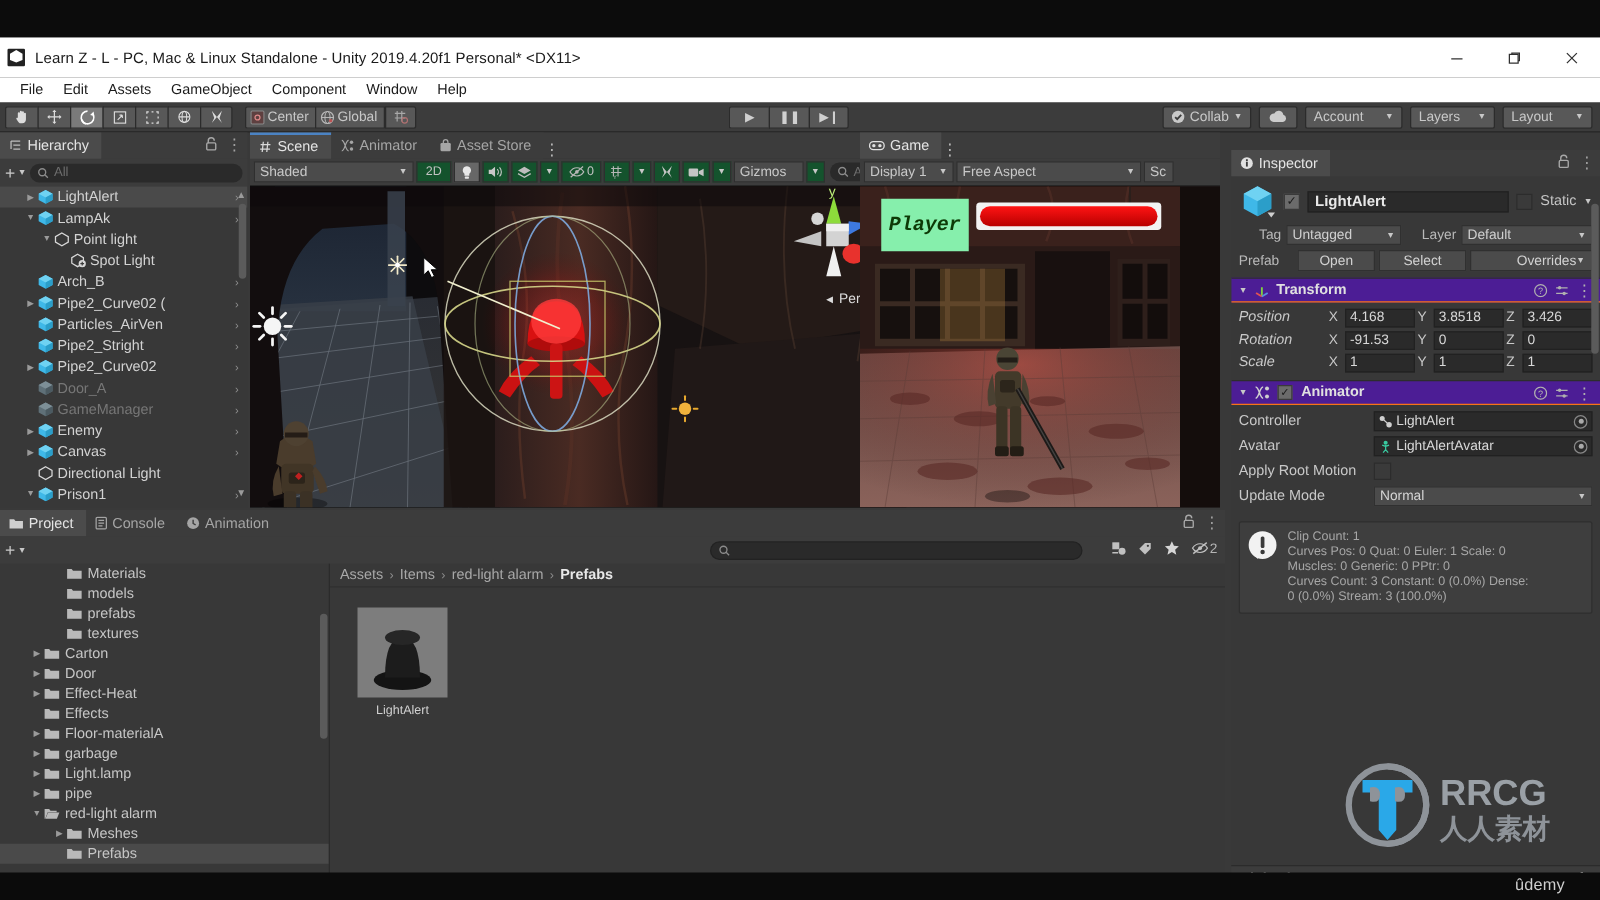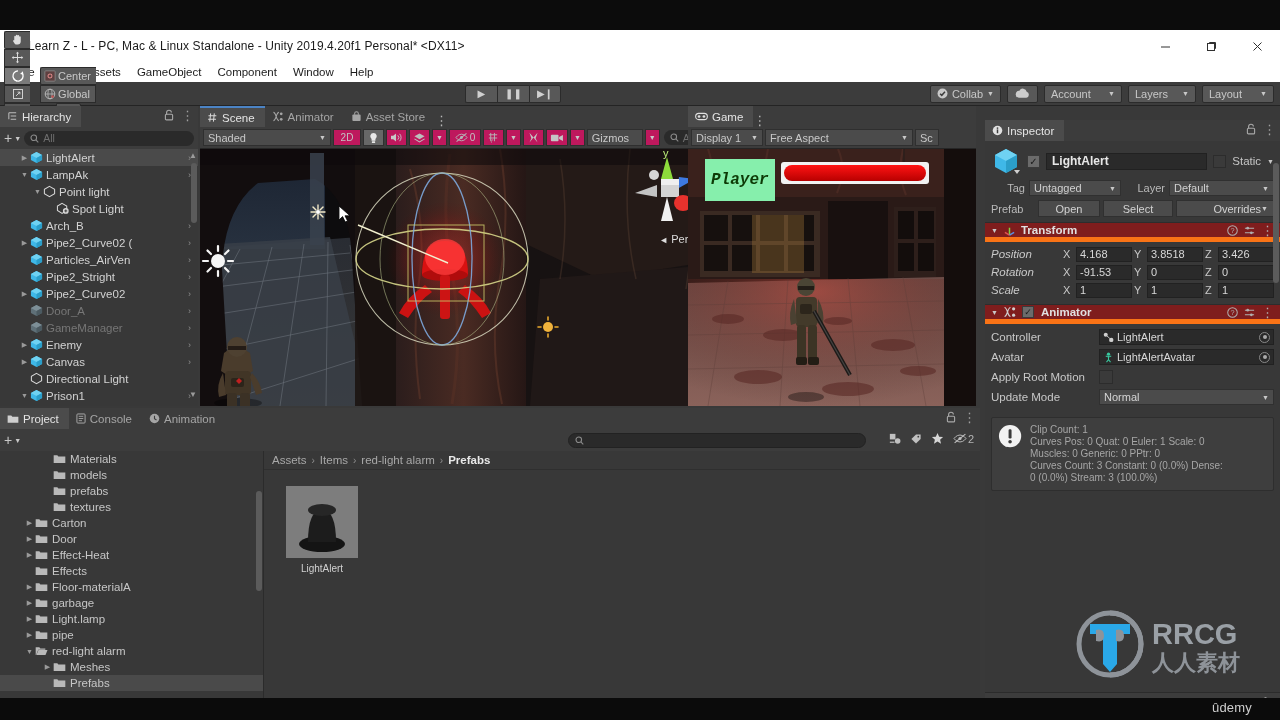--- a/index.html
+++ b/index.html
@@ -47,7 +47,7 @@
     background:#3c3c3c; display:flex; align-items:center;
     border-bottom:1px solid #242424;
   }
-  .tgroup { display:flex; align-items:center; margin-left:4px;flex-direction:column; }
+  .tgroup { display:flex; align-items:center; margin-left:4px; }
   .tbtn {
     height:18px; min-width:26px; background:#585858; border:1px solid #2b2b2b;
     display:flex; align-items:center; justify-content:center;

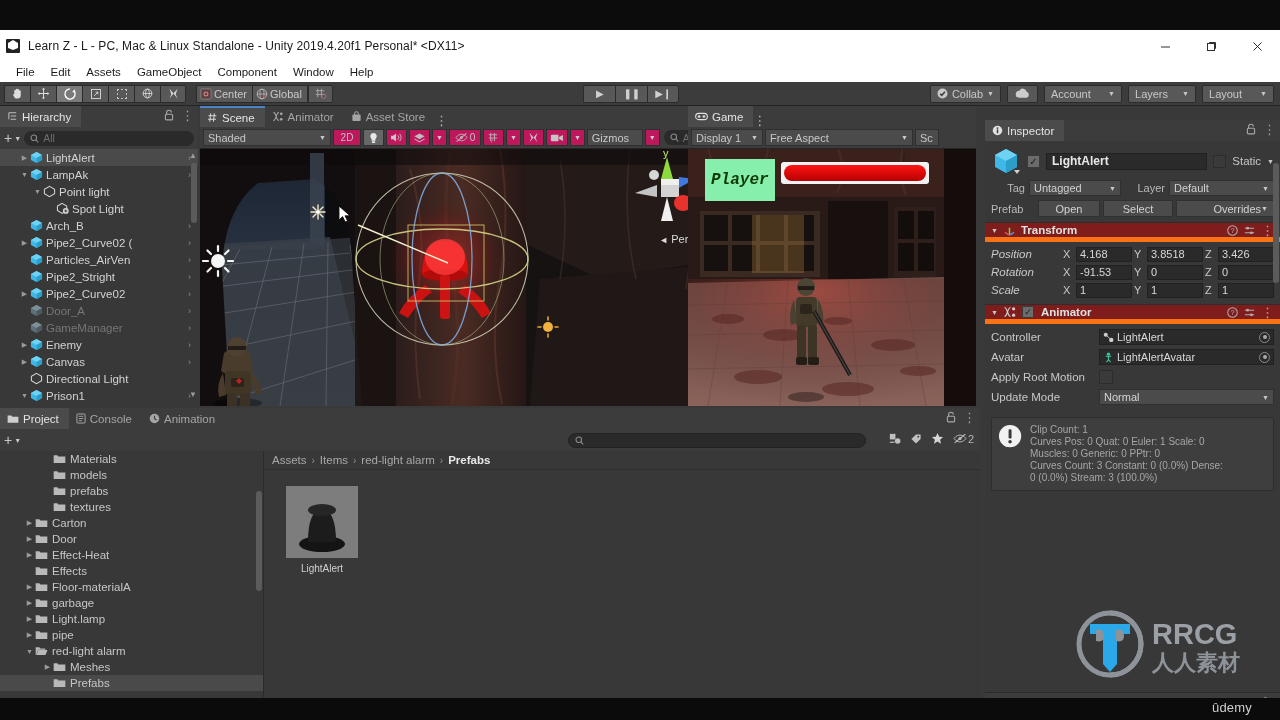--- a/index.html
+++ b/index.html
@@ -151,7 +151,7 @@
   .sc-sub { height:22px; background:#3c3c3c; display:flex; align-items:center; padding:0 3px; gap:2px; border-bottom:1px solid #262626;}
   .sc-dd { height:17px; background:#4b4b4b; border:1px solid #2f2f2f; display:flex; align-items:center;
            padding:0 4px; color:#c8c8c8; font-size:11px; gap:3px; }
-  .sc-ico { height:17px; min-width:21px; background:#be185d; border:1px solid #2f2f2f;
+  .sc-ico { height:17px; min-width:21px; background:#14532d; border:1px solid #2f2f2f;
             display:flex; align-items:center; justify-content:center; color:#c2c2c2; font-size:10px; padding:0 3px;}
   .sc-ico.on { background:#676767; }
   .sc-view { position:relative; height:257px; overflow:hidden; background:#0f0e10; }

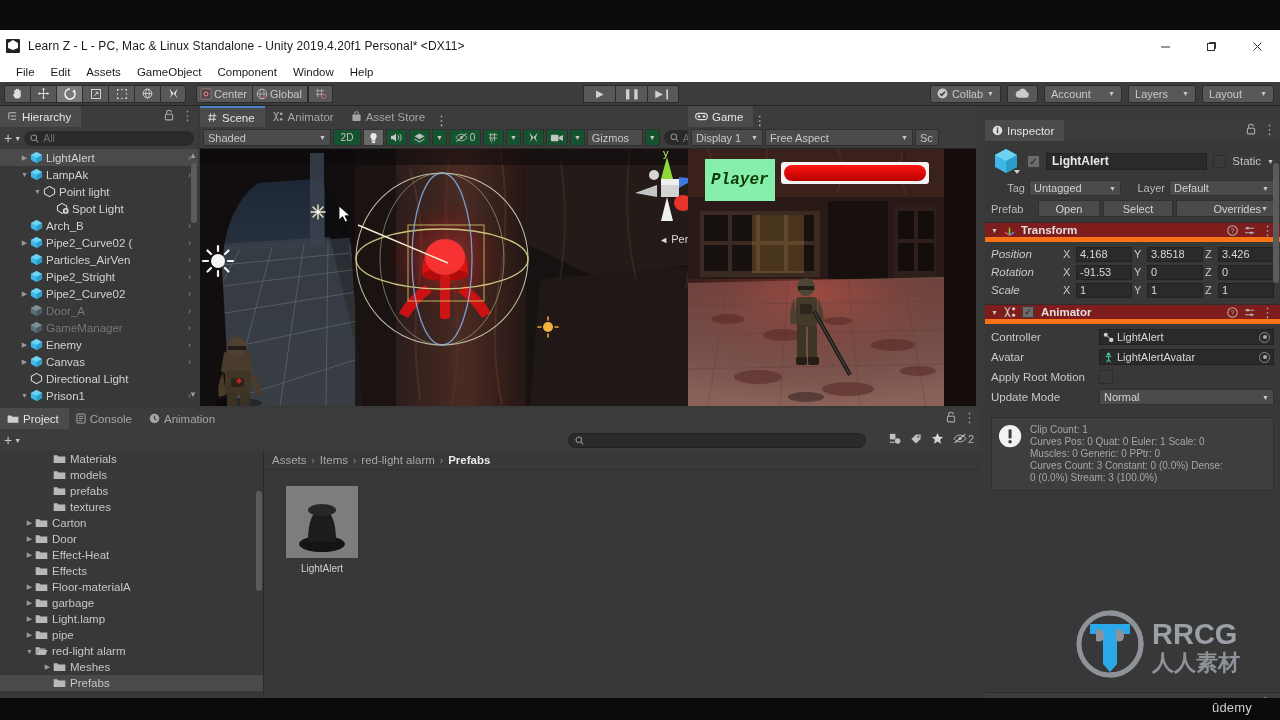--- a/index.html
+++ b/index.html
@@ -180,8 +180,8 @@
   .pbtn { height:17px; background:#4b4b4b; border:1px solid #303030; display:flex; align-items:center;
           justify-content:center; color:#d2d2d2; font-size:11px; padding:0 8px;}
   .comp-head {
-    height:20px; background:#7f1d1d; display:flex; align-items:center; gap:5px; padding:0 6px;
-    border-top:1px solid #2d2d2d; border-bottom:5px solid #f97316;
+    height:20px; background:#4c1d95; display:flex; align-items:center; gap:5px; padding:0 6px;
+    border-top:1px solid #2d2d2d; border-bottom:1px solid #f97316;
   }
   .comp-title { font-size:11.5px; font-weight:bold; color:#e0e0e0; flex:1; }
   .comp-tools { display:flex; gap:6px; align-items:center; color:#b0b0b0; font-size:10px;}

